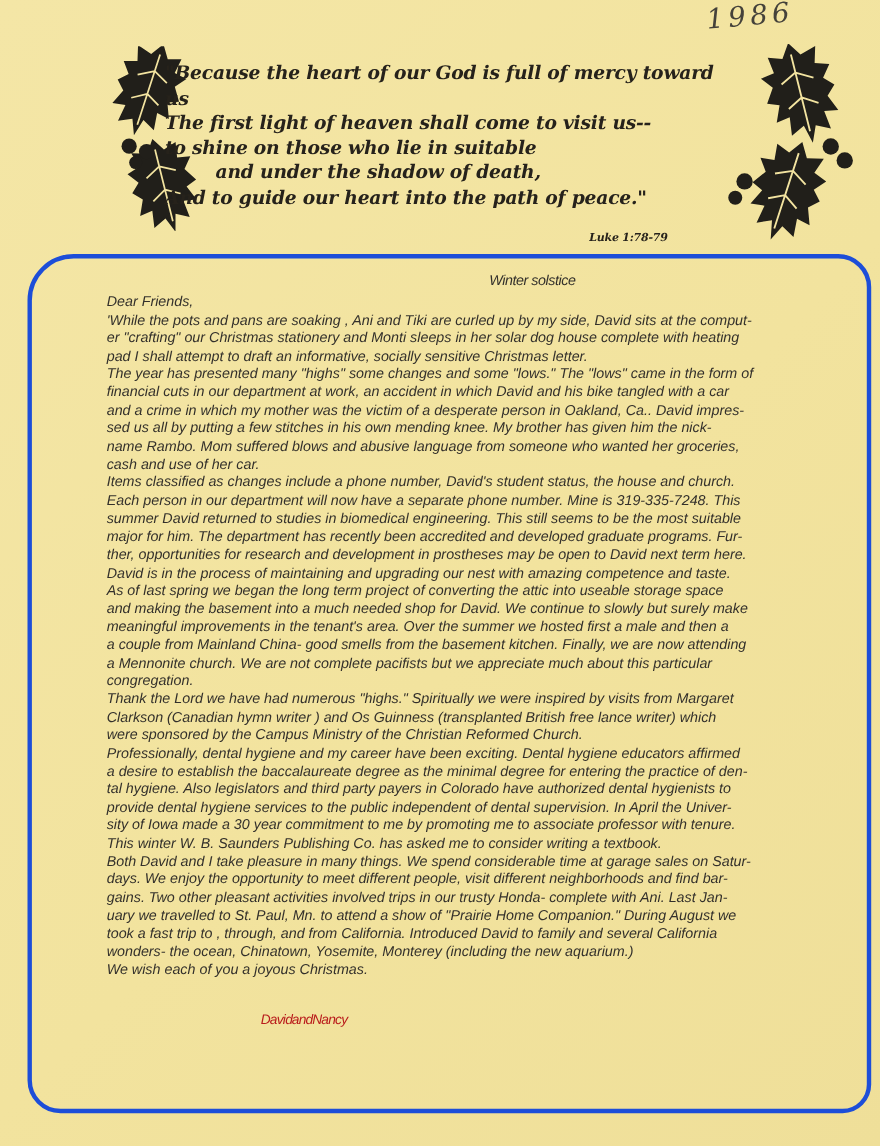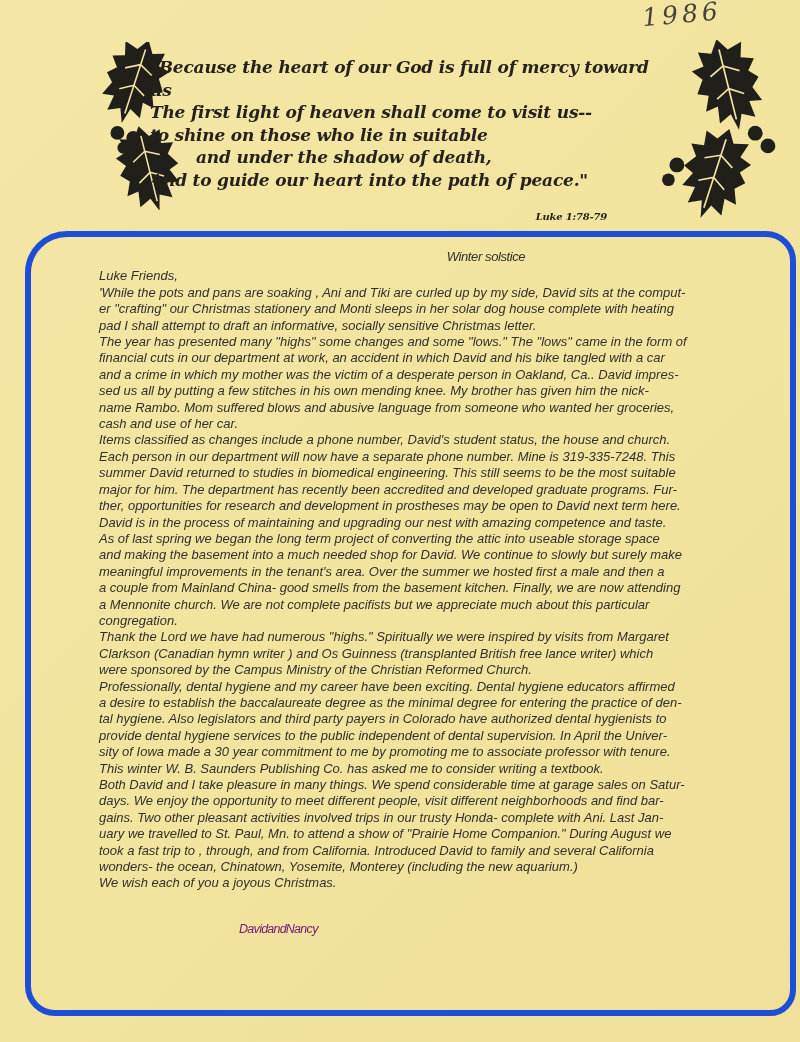--- a/index.html
+++ b/index.html
@@ -42,7 +42,7 @@
   
   .letter-box{
     position:absolute;left:25px;top:231px;width:759px;height:773px;
-    border:6px solid #1d4ed8;
+    border:4px solid #1d4ed8;
     border-radius:42px 30px 26px 30px;
   }
   .letter-content{

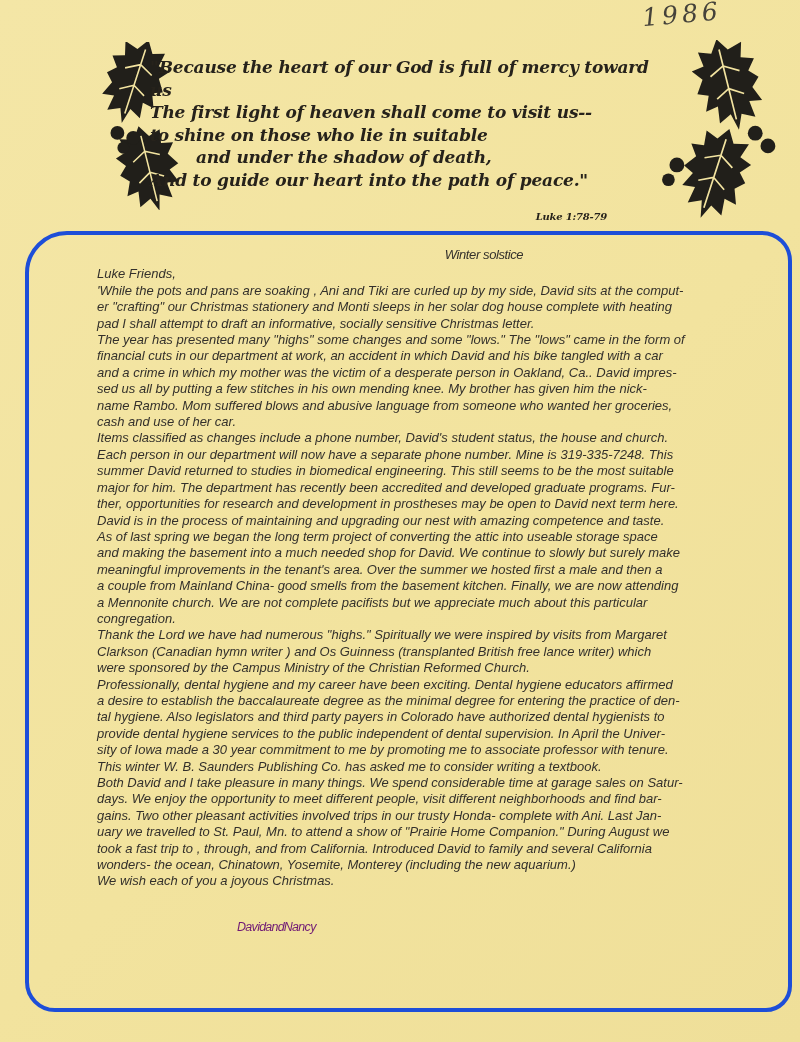--- a/index.html
+++ b/index.html
@@ -112,7 +112,7 @@
   <div class="letter-box">
     <div class="letter-content">
       <div class="letter-heading">Winter solstice</div>
-      <span class="letter-salutation">Luke Friends,</span>
+      <span class="letter-salutation">Dear Friends,</span>
       <div class="letter-body">'While the pots and pans are soaking , Ani and Tiki are curled up by my side, David sits at the comput-
 er "crafting" our Christmas stationery and Monti sleeps in her solar dog house complete with heating
 pad I shall attempt to draft an informative, socially sensitive Christmas letter.

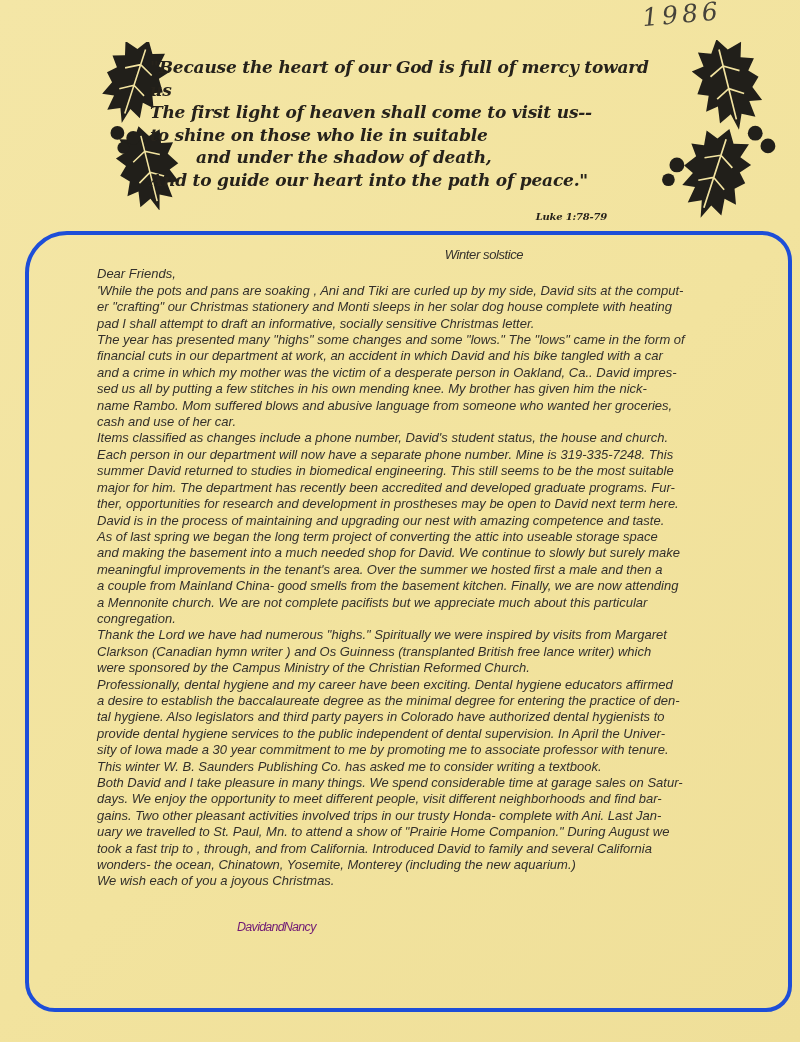--- a/index.html
+++ b/index.html
@@ -59,7 +59,7 @@
   .letter-signature{
     display:block;margin-top:29px;margin-left:140px;
     font-size:12.5px;letter-spacing:-0.7px;word-spacing:-3px;
-    color:#701a75;
+    color:#b91c1c;
   }
 </style>
 </head>

